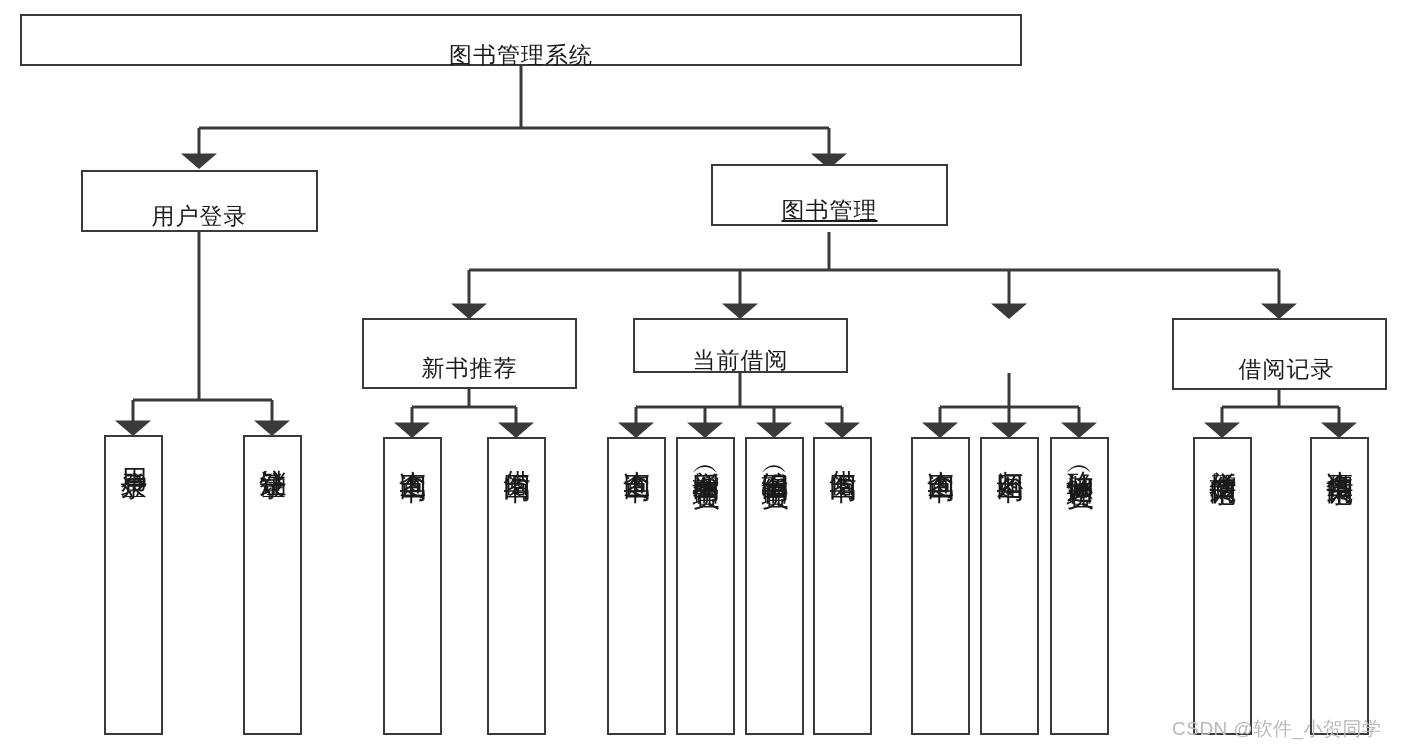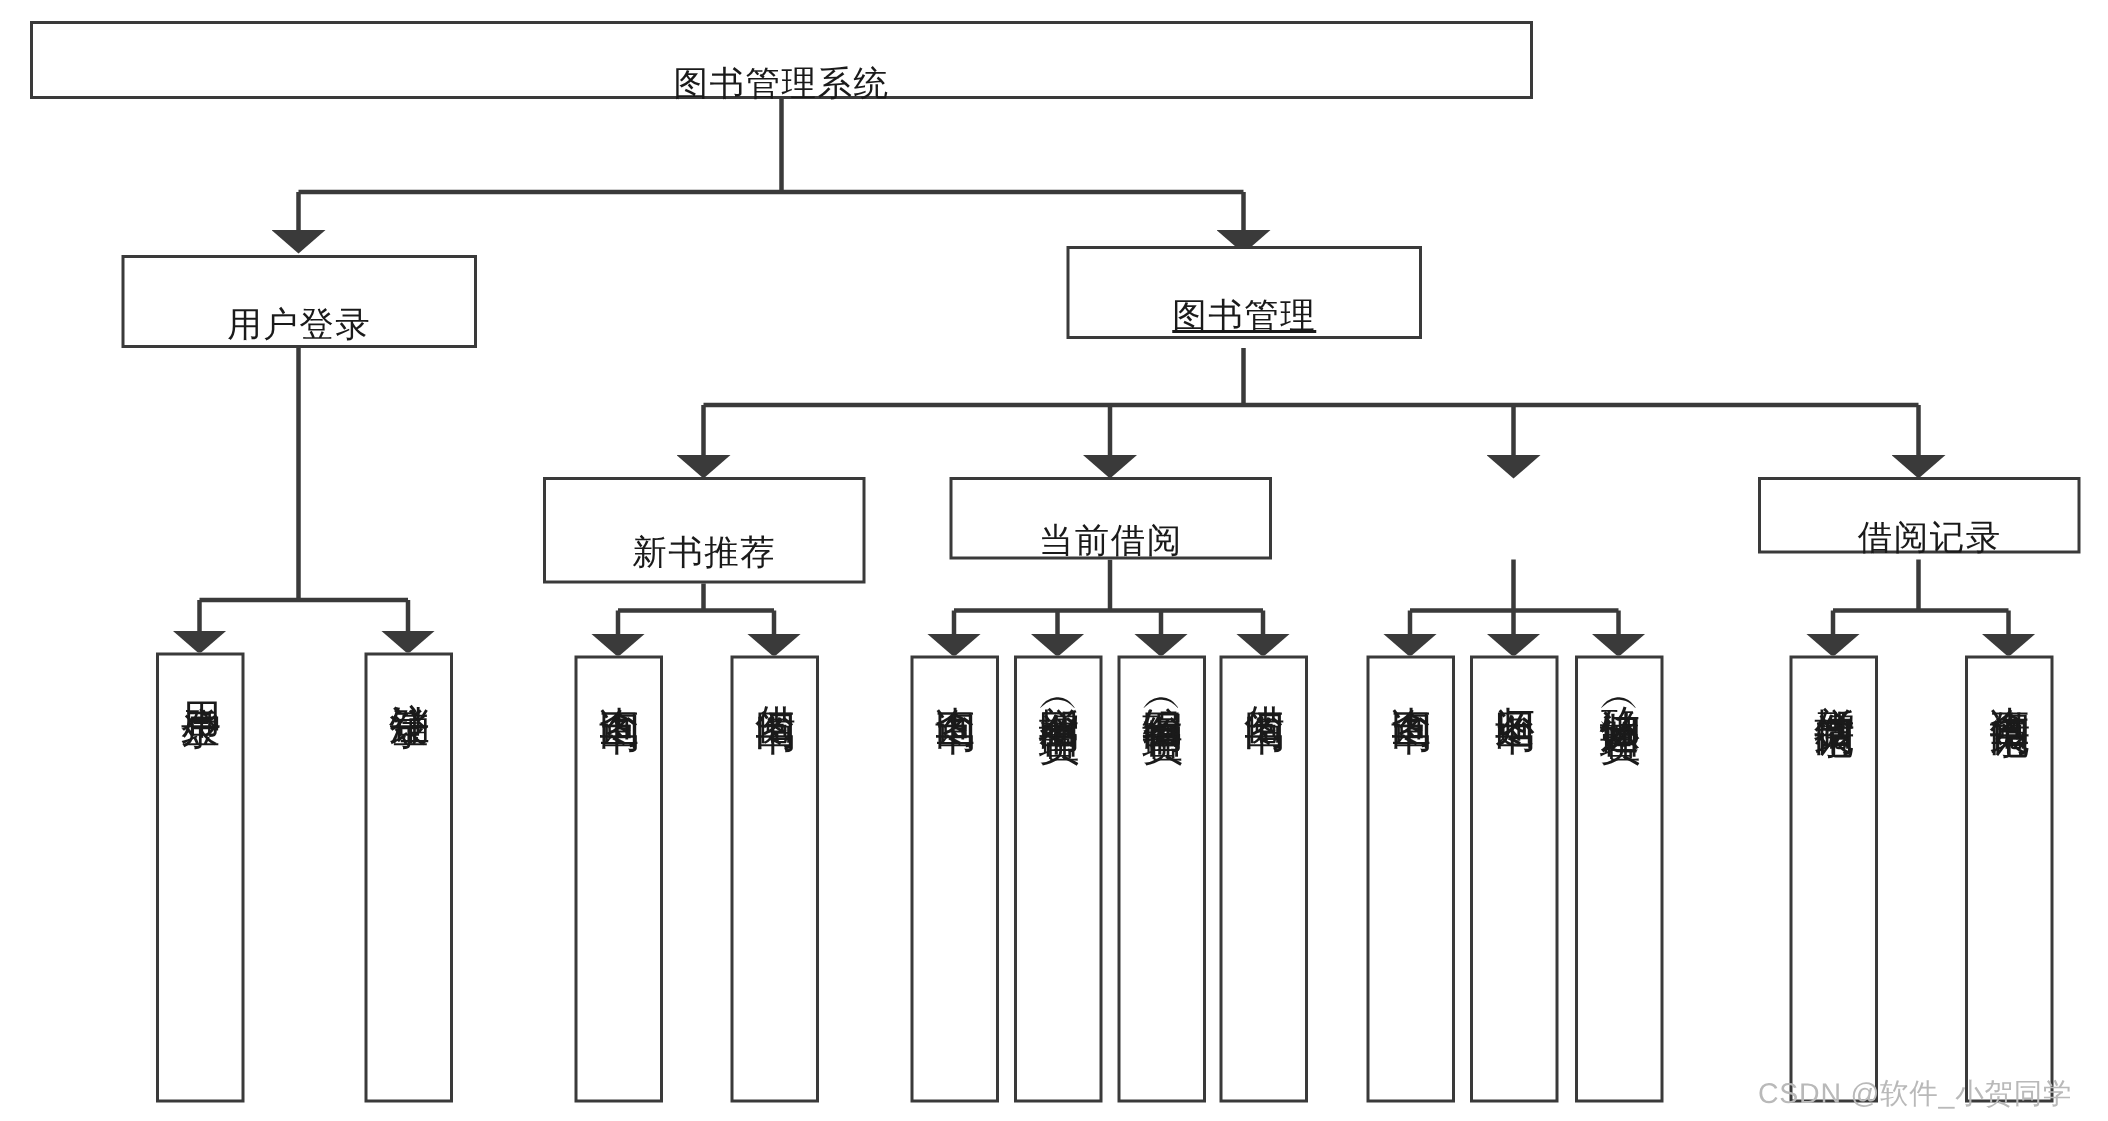--- a/index.html
+++ b/index.html
@@ -149,7 +149,7 @@
   <div class="node horiz" style="left:633px; top:318px; width:215px; height:55px;">
     <span class="lbl">当前借阅</span>
   </div>
-  <div class="node horiz" style="left:1172px; top:318px; width:215px; height:51px;padding-left:14px;">
+  <div class="node horiz" style="left:1172px; top:318px; width:215px; height:72px;padding-left:14px;">
     <span class="lbl">借阅记录</span>
   </div>
 

